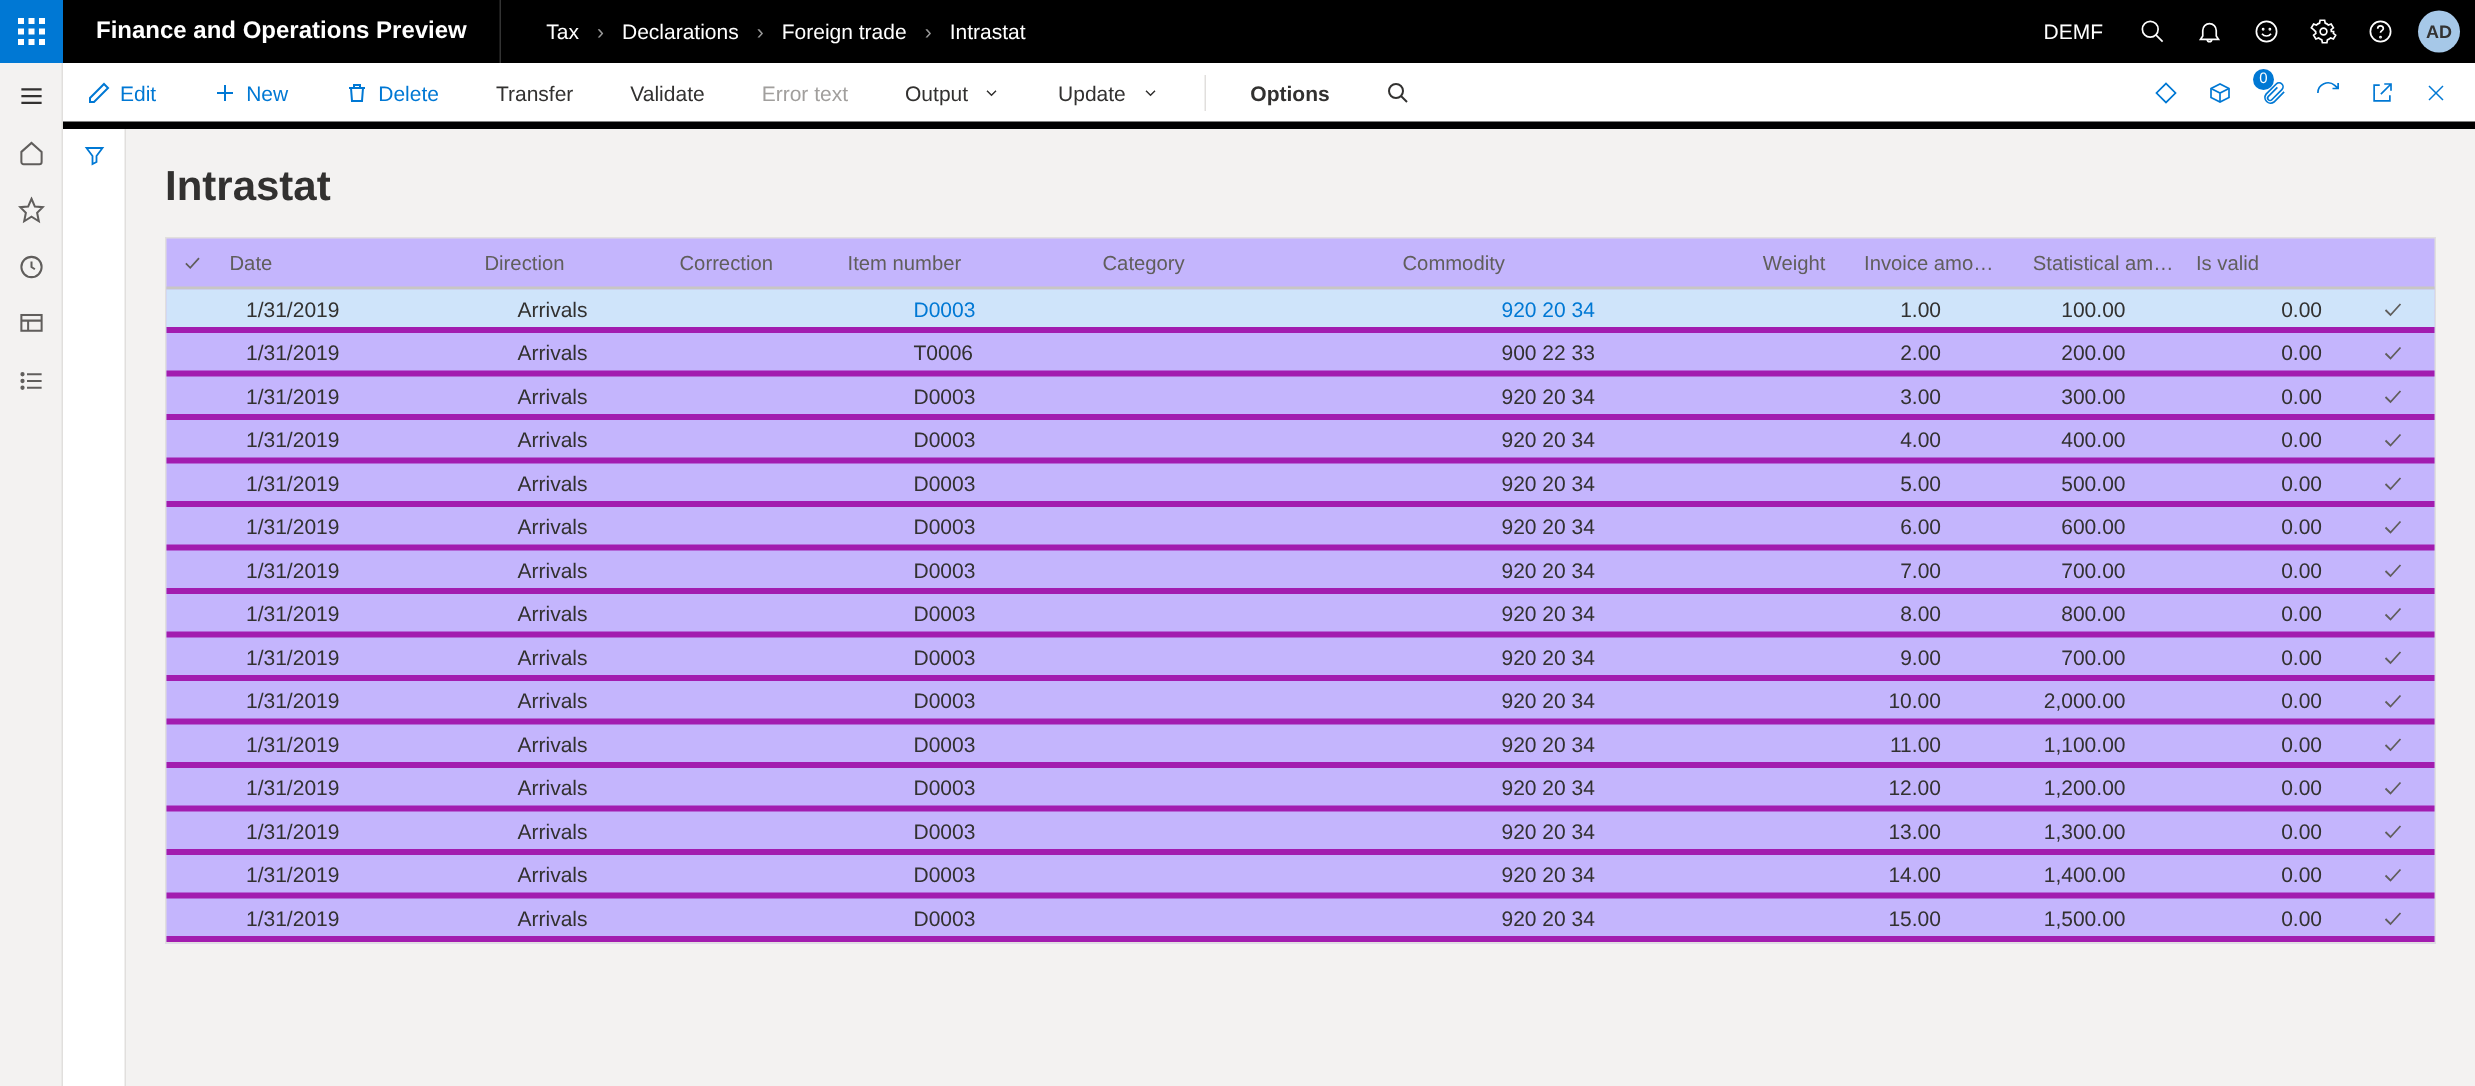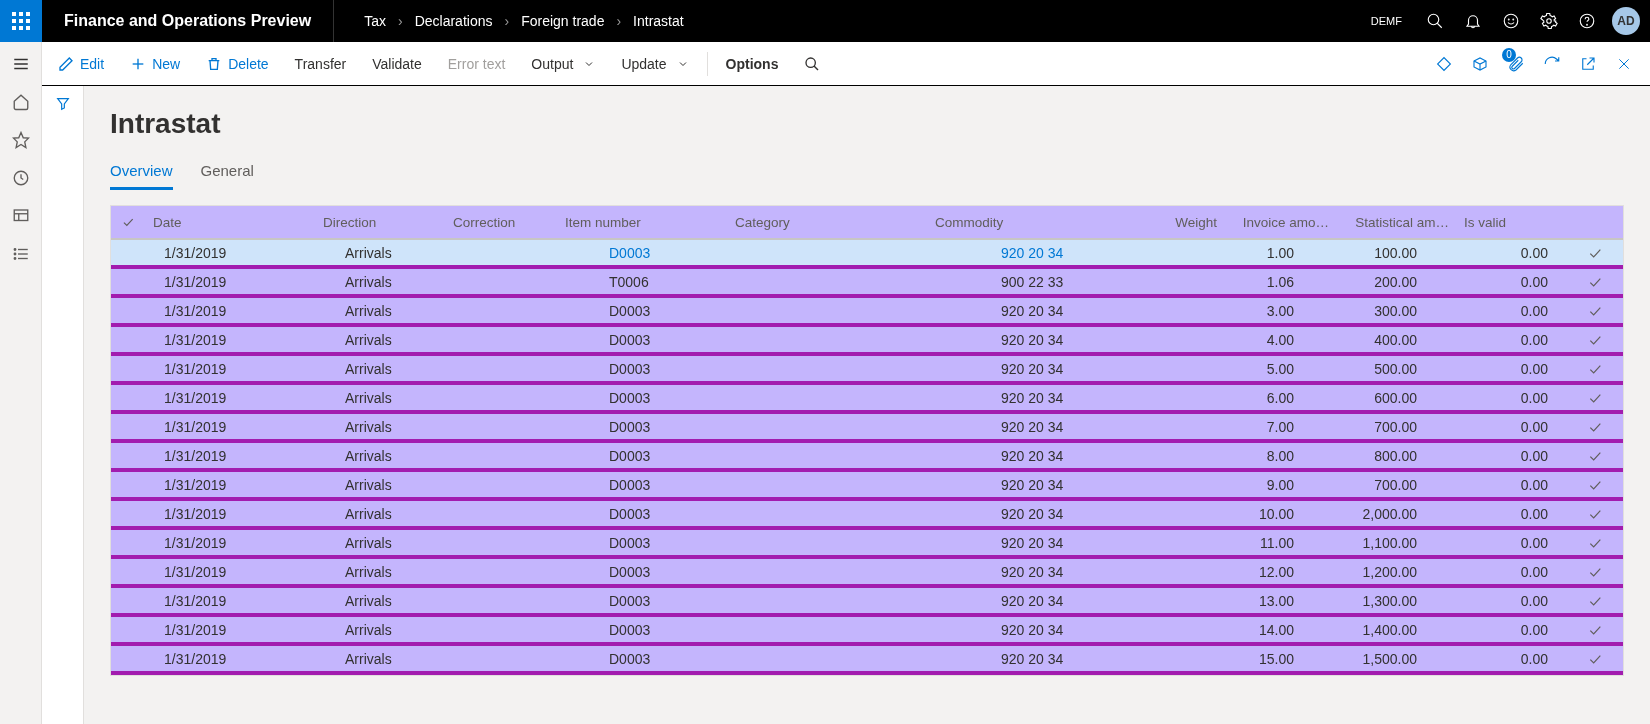--- a/index.html
+++ b/index.html
@@ -12,7 +12,7 @@
   .breadcrumb span { padding:0 8px; cursor:pointer; }
   .breadcrumb .chev { color:#999; padding:0; }
   .top-right { margin-left:auto; display:flex; align-items:center; height:100%; }
-  .top-right .company { padding:0 14px; font-size:11px; }
+  .top-right .company { padding:0 14px; font-size:14px; }
   .top-btn { width:38px; height:42px; display:flex; align-items:center; justify-content:center; cursor:pointer; }
   .top-btn svg { width:18px; height:18px; fill:none; stroke:#fff; stroke-width:1.5; }
   .avatar { width:28px; height:28px; border-radius:50%; background:#a6c8e8; color:#333; display:flex; align-items:center; justify-content:center; font-size:12px; font-weight:600; margin:0 10px 0 6px; }

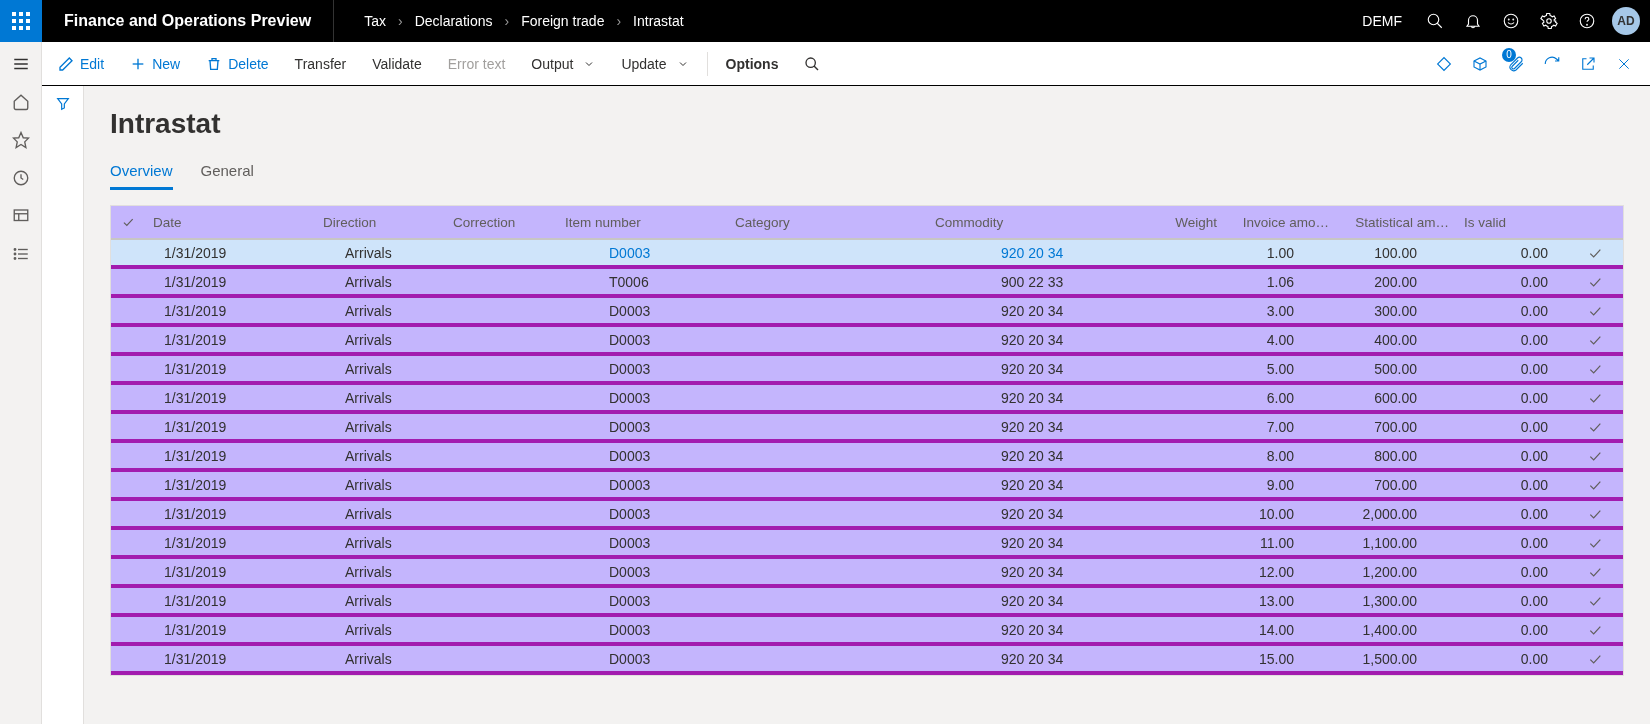--- a/index.html
+++ b/index.html
@@ -16,7 +16,7 @@
   .top-btn { width:38px; height:42px; display:flex; align-items:center; justify-content:center; cursor:pointer; }
   .top-btn svg { width:18px; height:18px; fill:none; stroke:#fff; stroke-width:1.5; }
   .avatar { width:28px; height:28px; border-radius:50%; background:#a6c8e8; color:#333; display:flex; align-items:center; justify-content:center; font-size:12px; font-weight:600; margin:0 10px 0 6px; }
-  .action-bar { height:44px; background:#fff; border-bottom:1px solid #000000; display:flex; align-items:center; padding-left:46px; gap:2px;text-align:right; }
+  .action-bar { height:44px; background:#fff; border-bottom:5px solid #000000; display:flex; align-items:center; padding-left:46px; gap:14px;text-align:right; }
   .action-bar .act { display:flex; align-items:center; gap:6px; padding:6px 12px; cursor:pointer; color:#323130; }
   .action-bar .act.blue { color:#0078d4; }
   .action-bar .act.disabled { color:#a19f9d; cursor:default; }

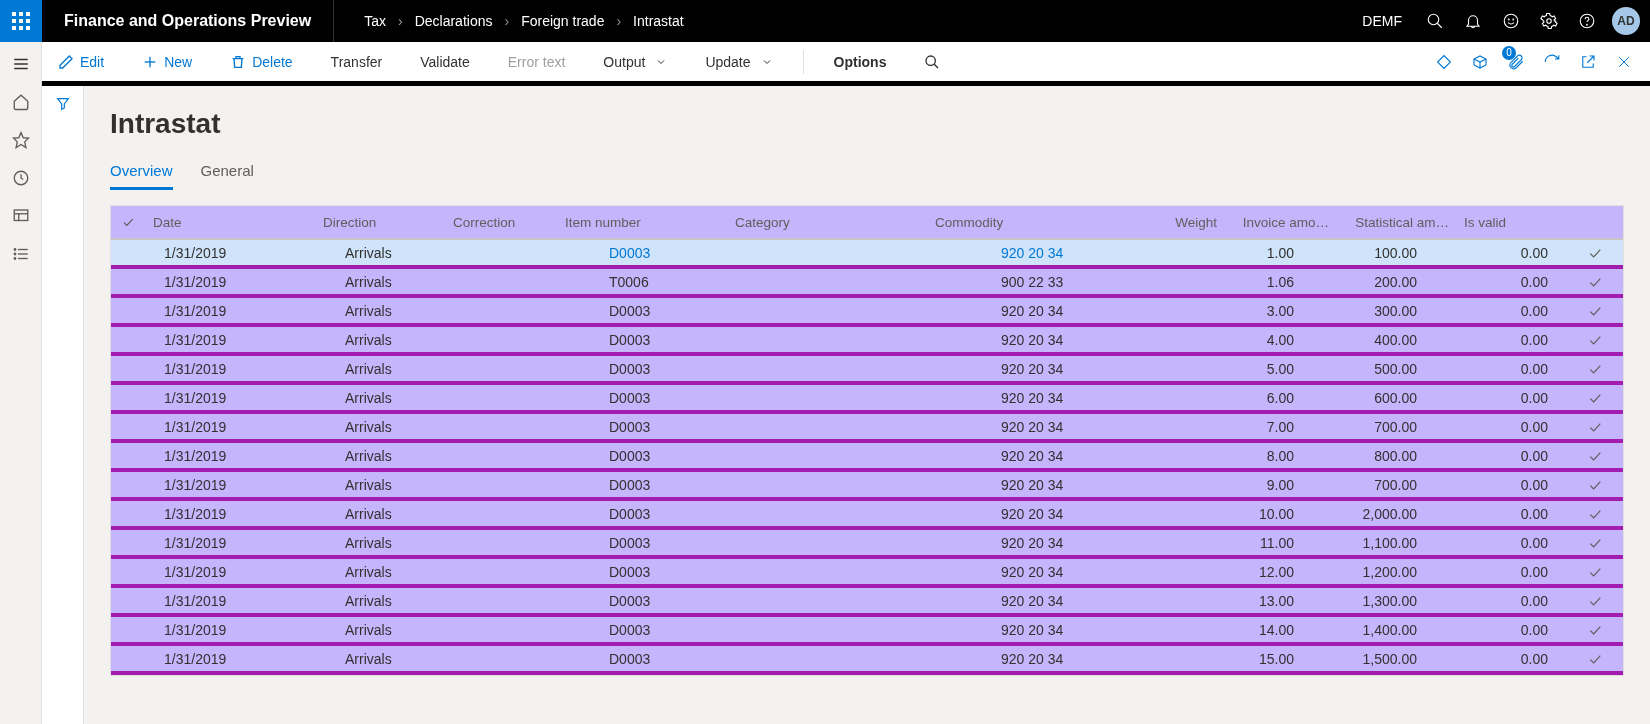--- a/index.html
+++ b/index.html
@@ -265,10 +265,6 @@
 
   <div class="main">
     <div class="page-title">Intrastat</div>
-    <div class="tabs">
-      <div class="tab active">Overview</div>
-      <div class="tab">General</div>
-    </div>
 
     <div class="grid">
       <div class="ghead">

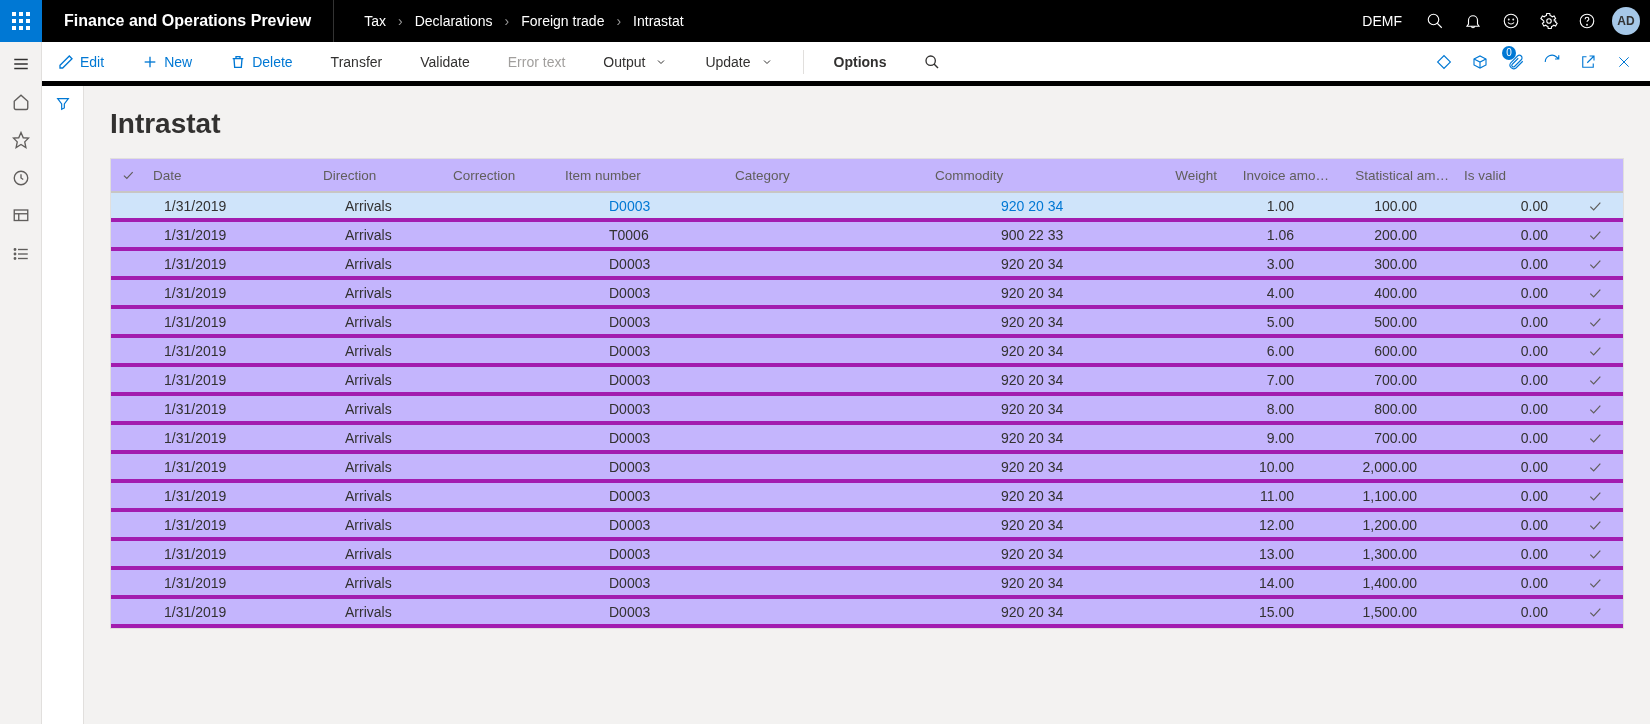--- a/index.html
+++ b/index.html
@@ -310,7 +310,7 @@
             <div class="gcol c-item ">T0006</div>
             <div class="gcol c-cat"></div>
             <div class="gcol c-comm ">900 22 33</div>
-            <div class="gcol c-wt">1.06</div>
+            <div class="gcol c-wt">2.00</div>
             <div class="gcol c-inv">200.00</div>
             <div class="gcol c-stat">0.00</div>
             <div class="gcol c-valid">

